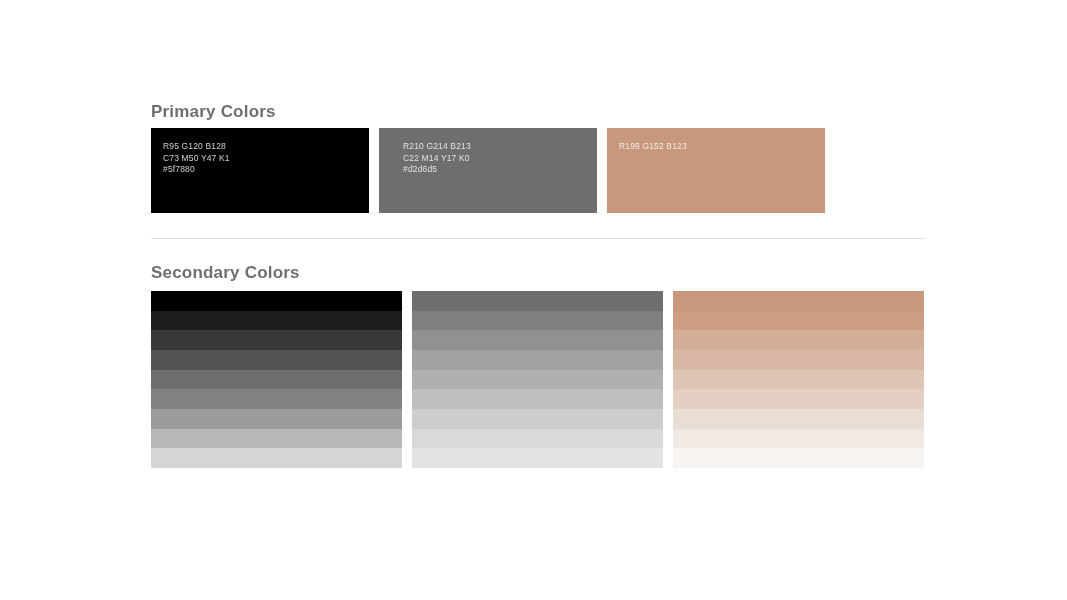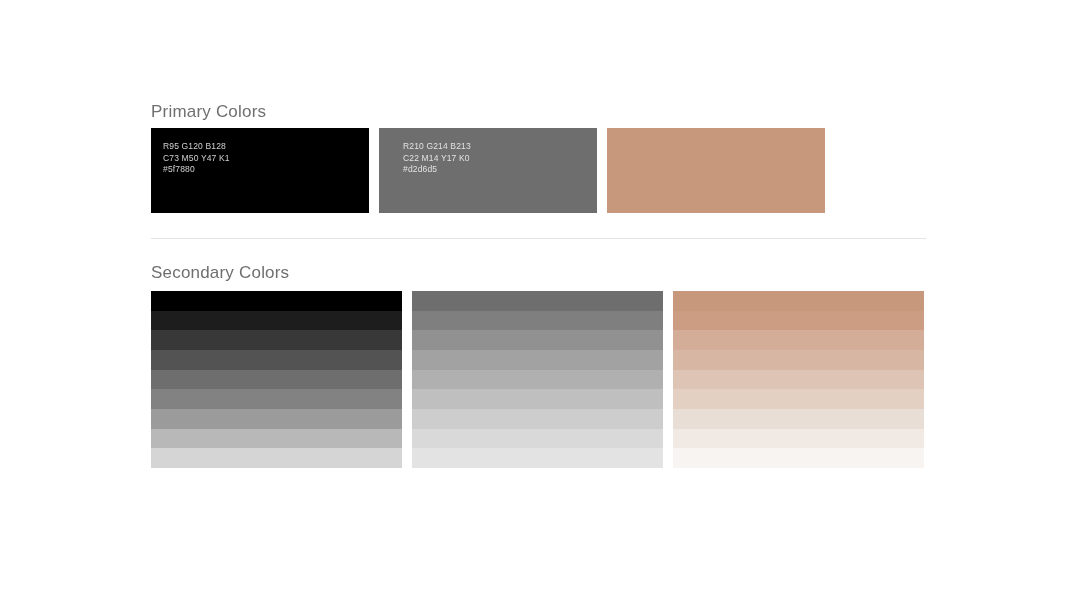--- a/index.html
+++ b/index.html
@@ -30,7 +30,7 @@
   
   .section-title {
     font-size: 17px;
-    font-weight: 400;
+    font-weight: 700;
     color: #6f6f6f;
     letter-spacing: 0.2px;
     margin: 0;

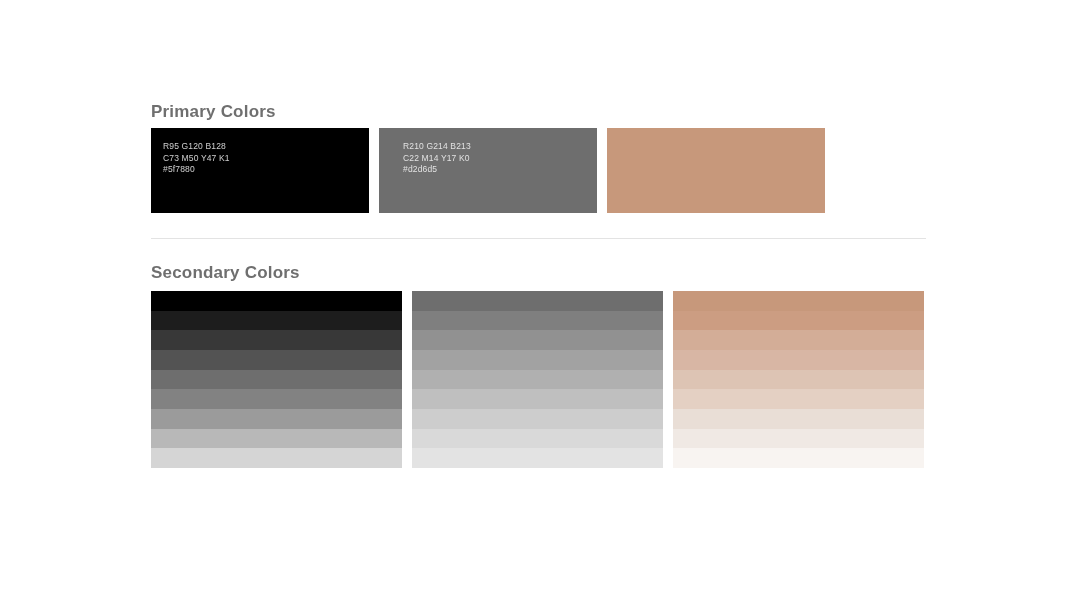--- a/index.html
+++ b/index.html
@@ -116,6 +116,7 @@
       </div>
 
       <div class="primary-swatch" id="ps-2" style="background: rgb(199, 152, 123);">
+        <span class="swatch-line">R199 G152 B123</span>
       </div>
 
     </div>

